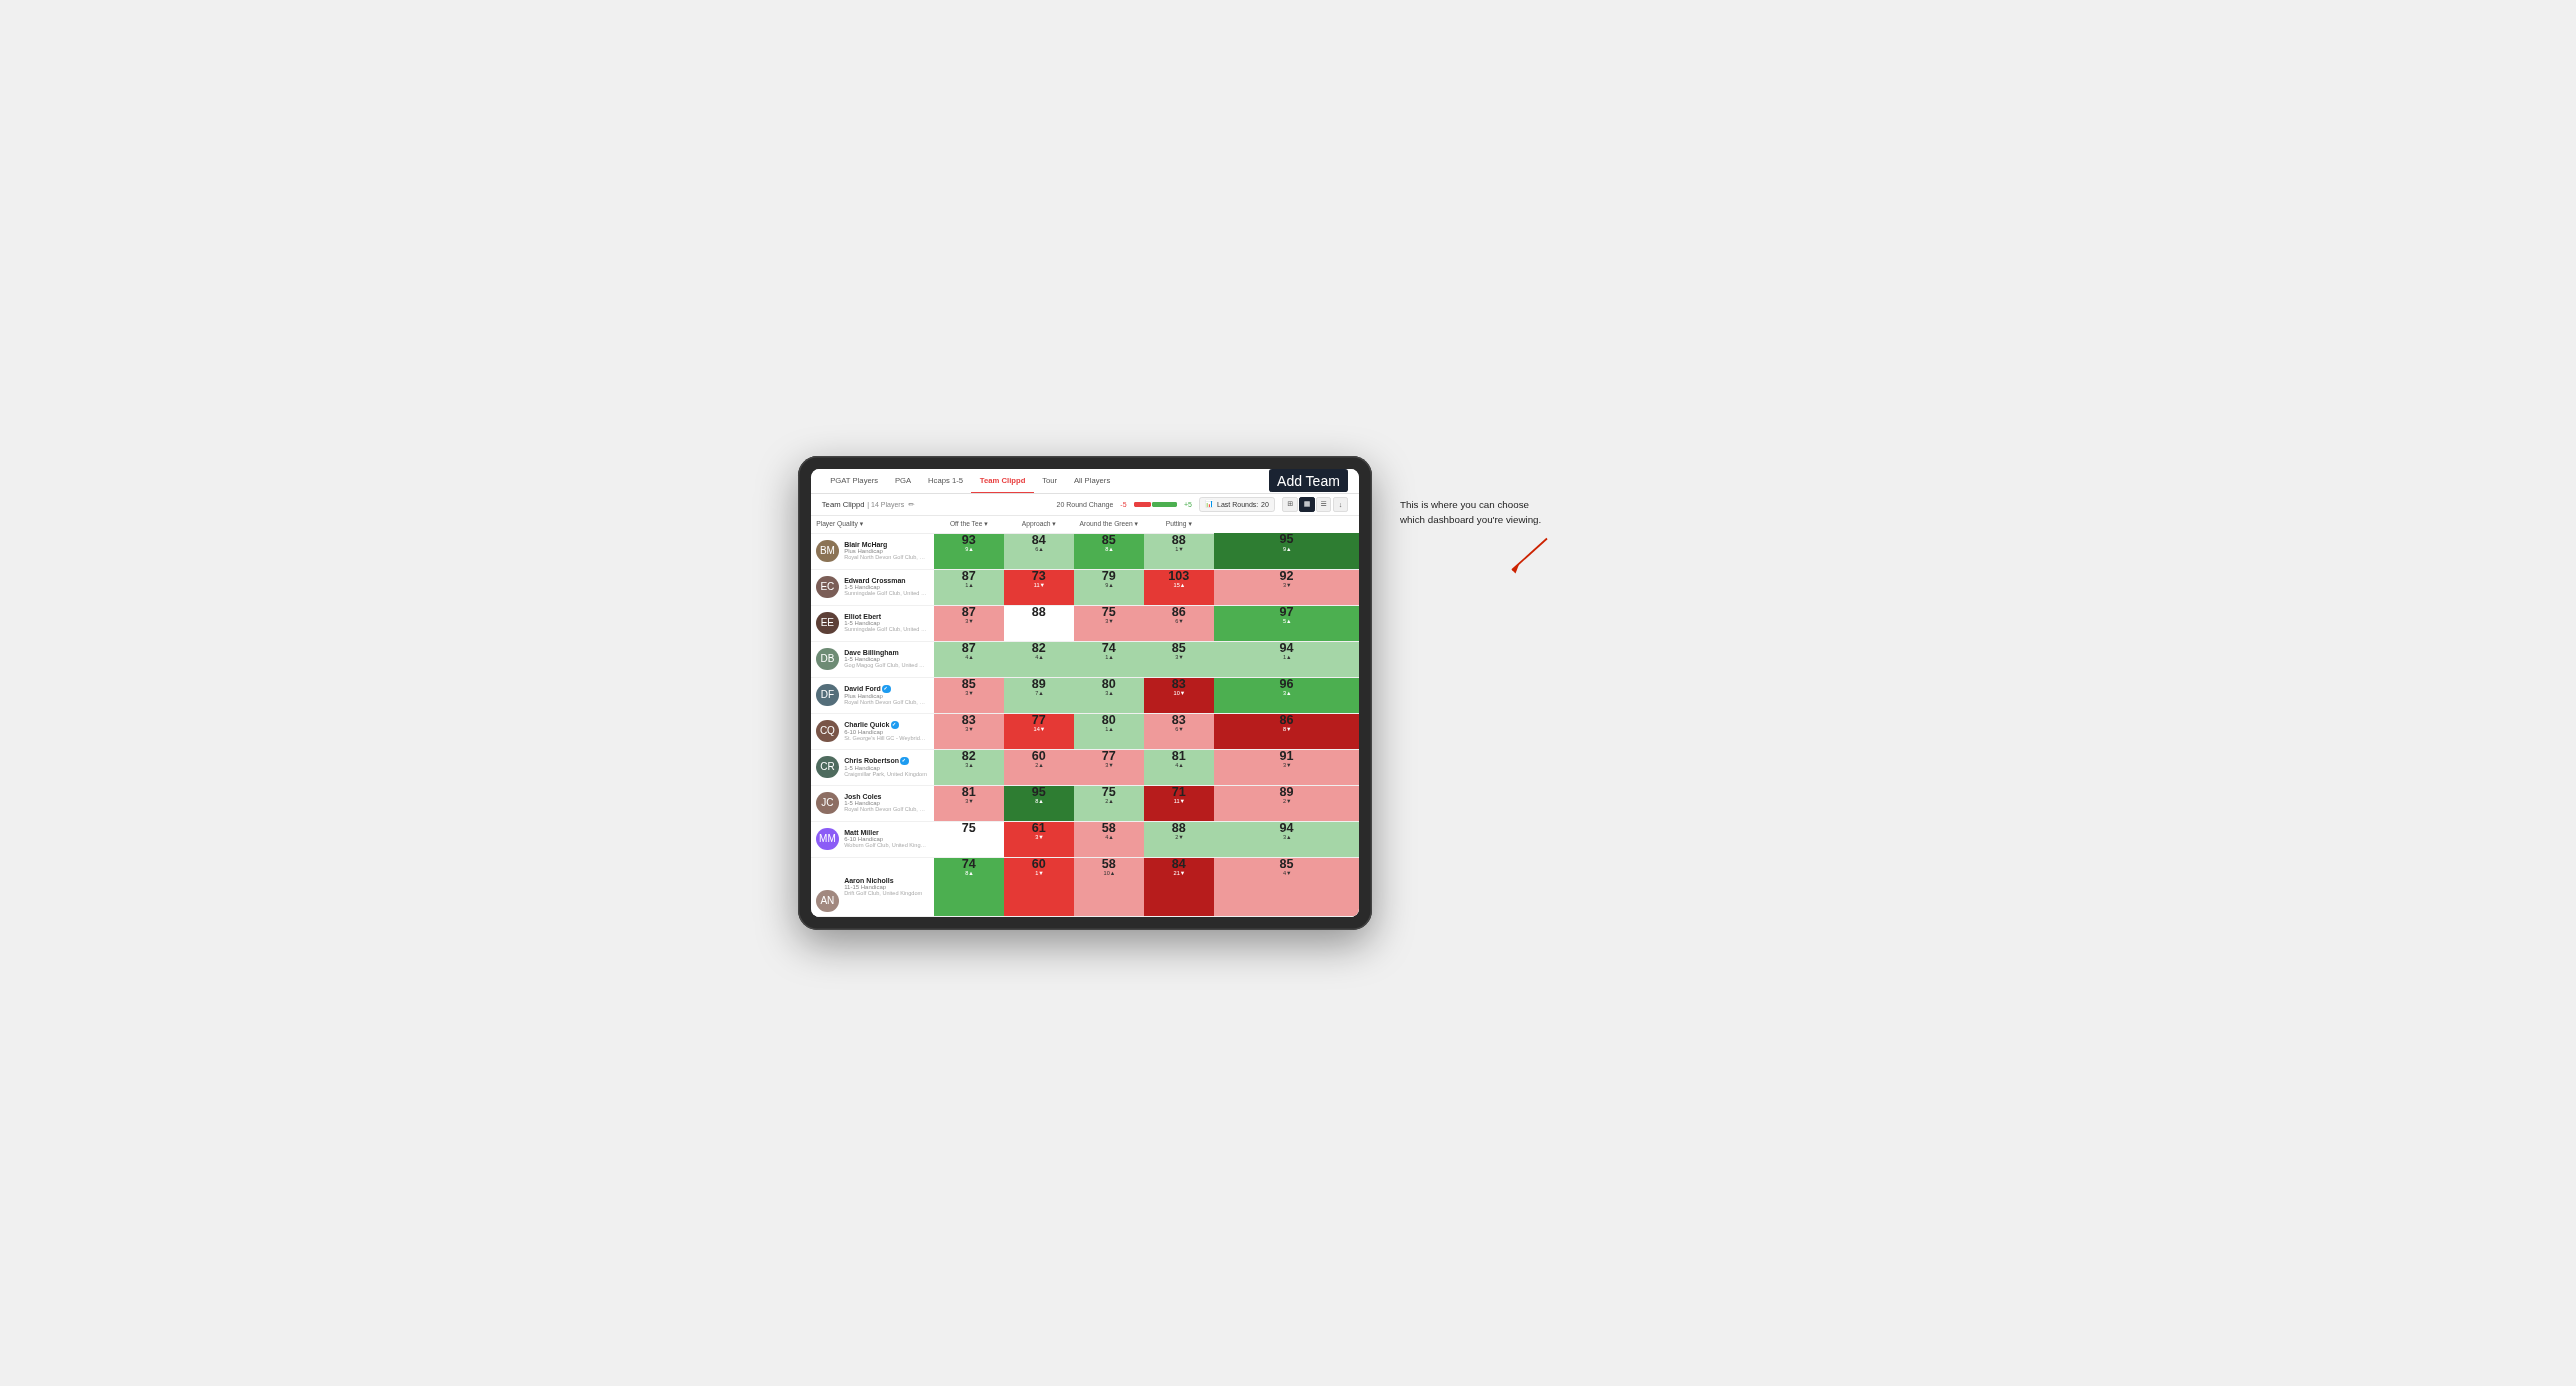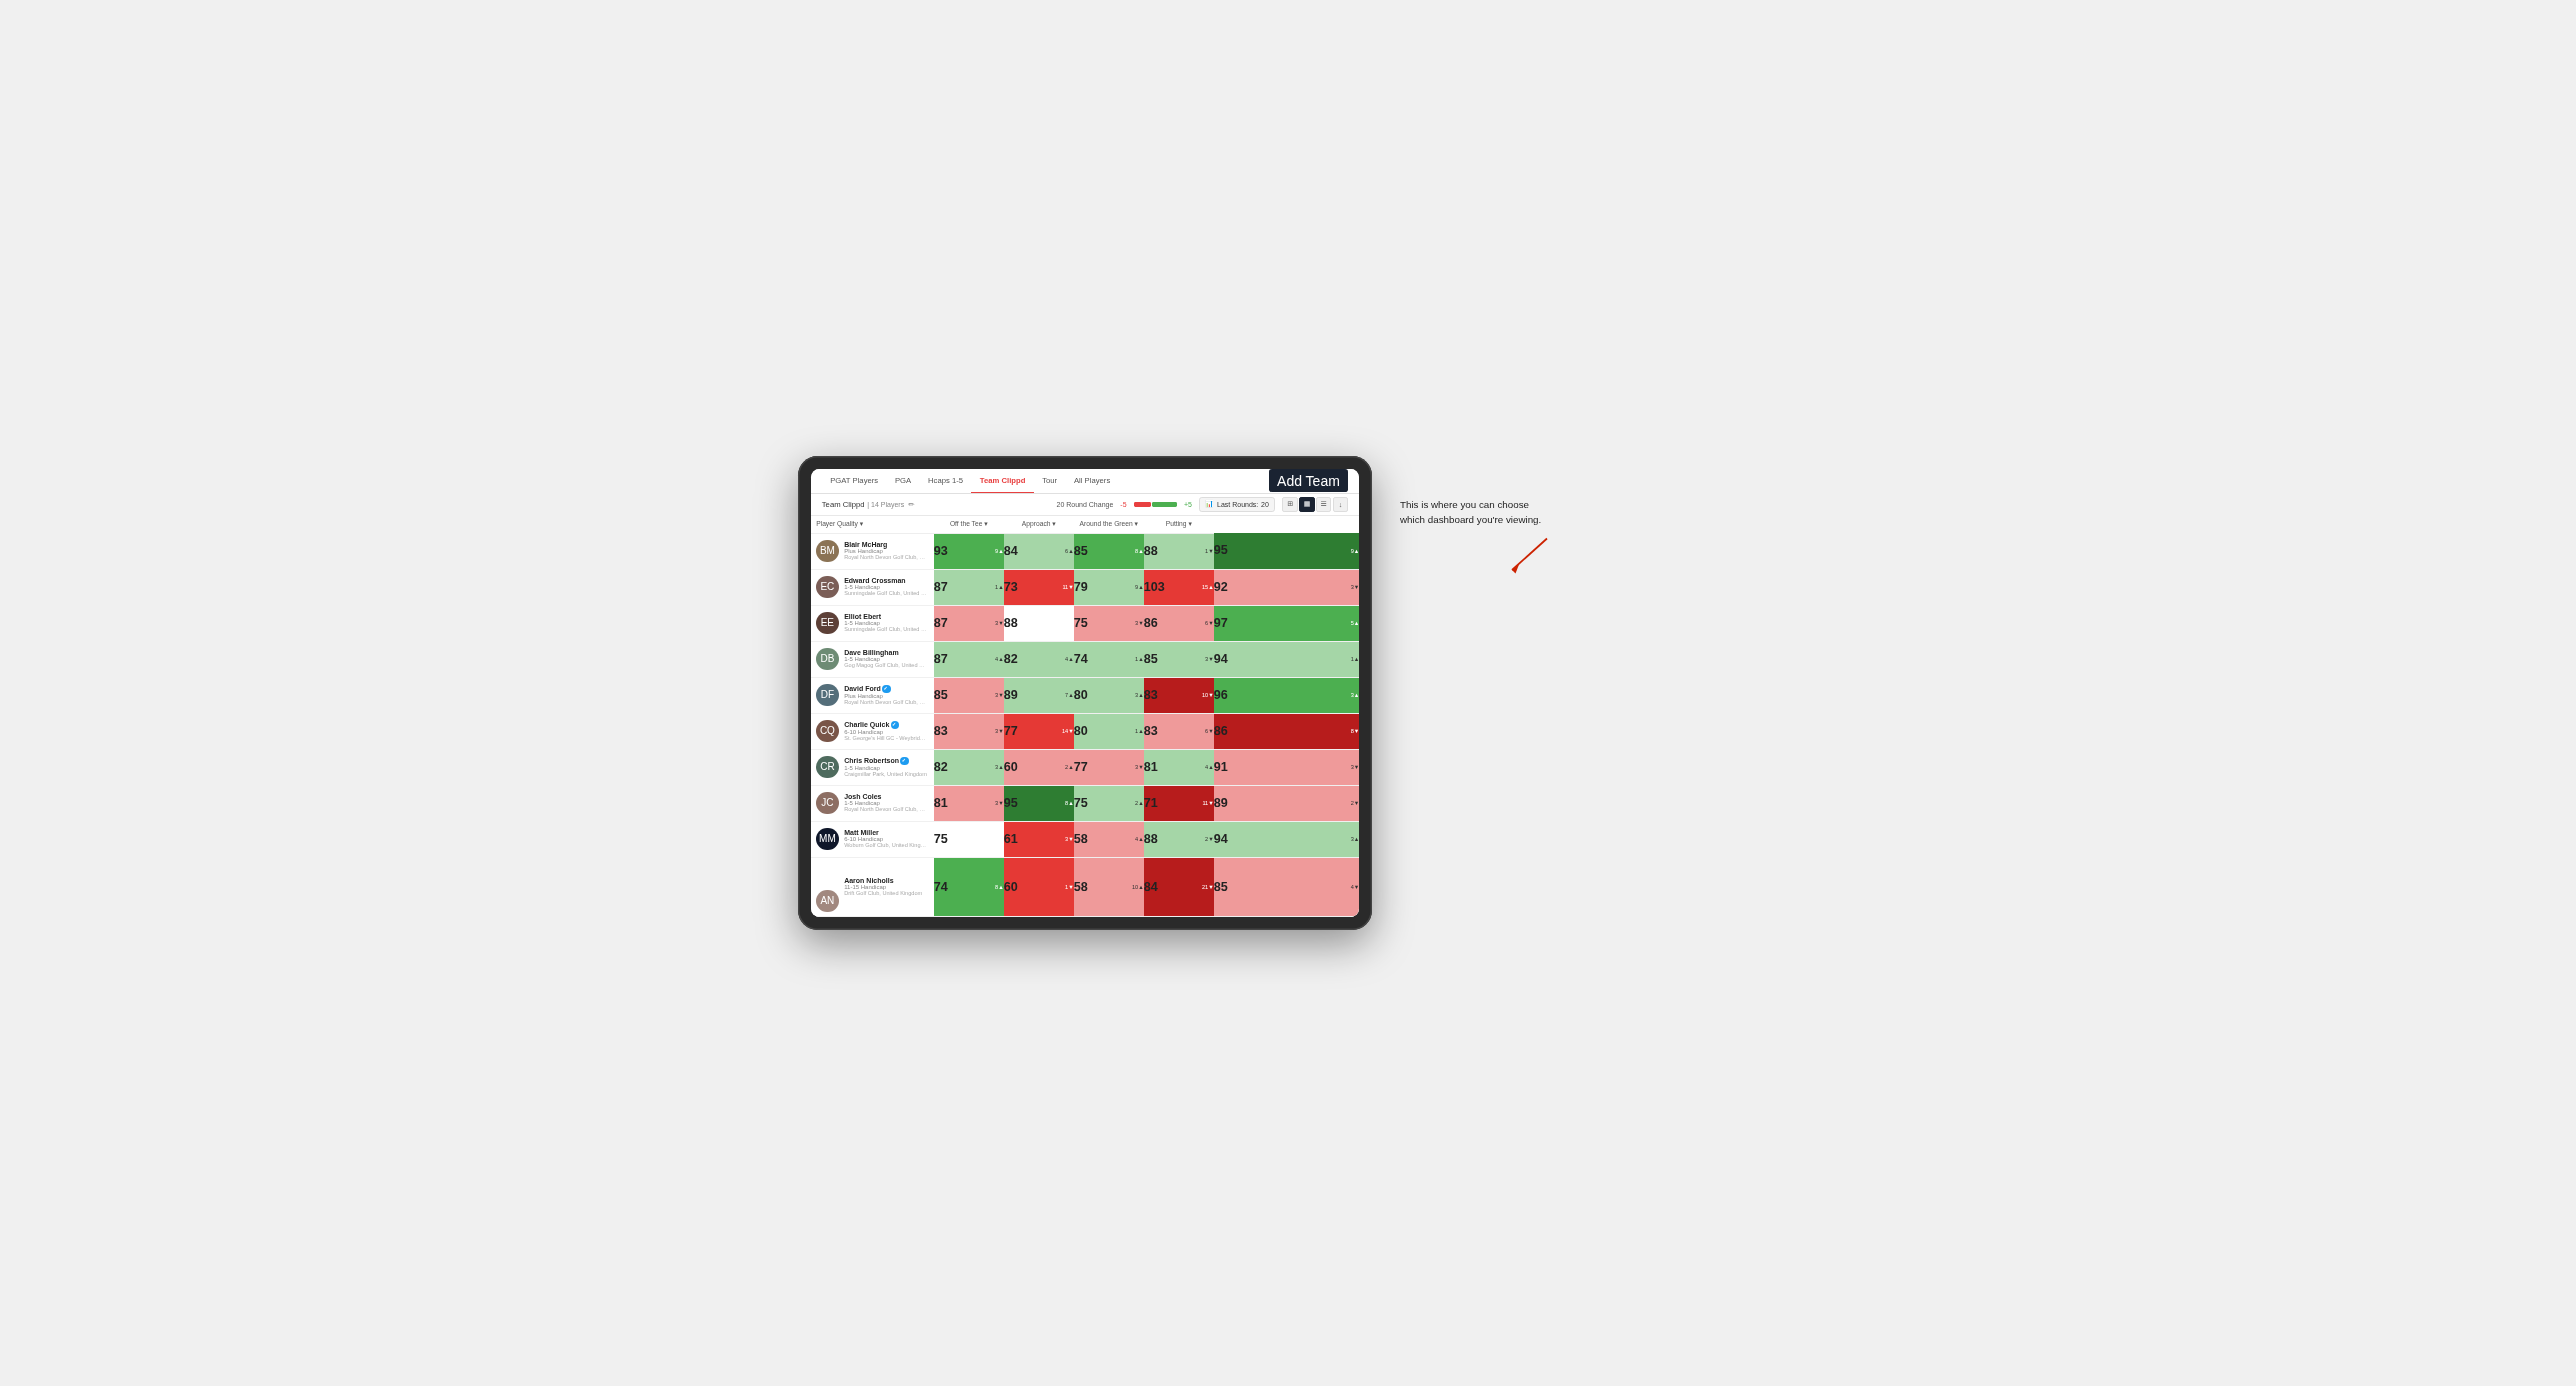--- a/index.html
+++ b/index.html
@@ -321,9 +321,9 @@
     .stat-inner {
       display: flex;
       align-items: center;
-      justify-content: space-between;
+      justify-content: flex-start;
       height: 100%;
-      flex-direction: row;
+      flex-direction: column;
     }
 
     

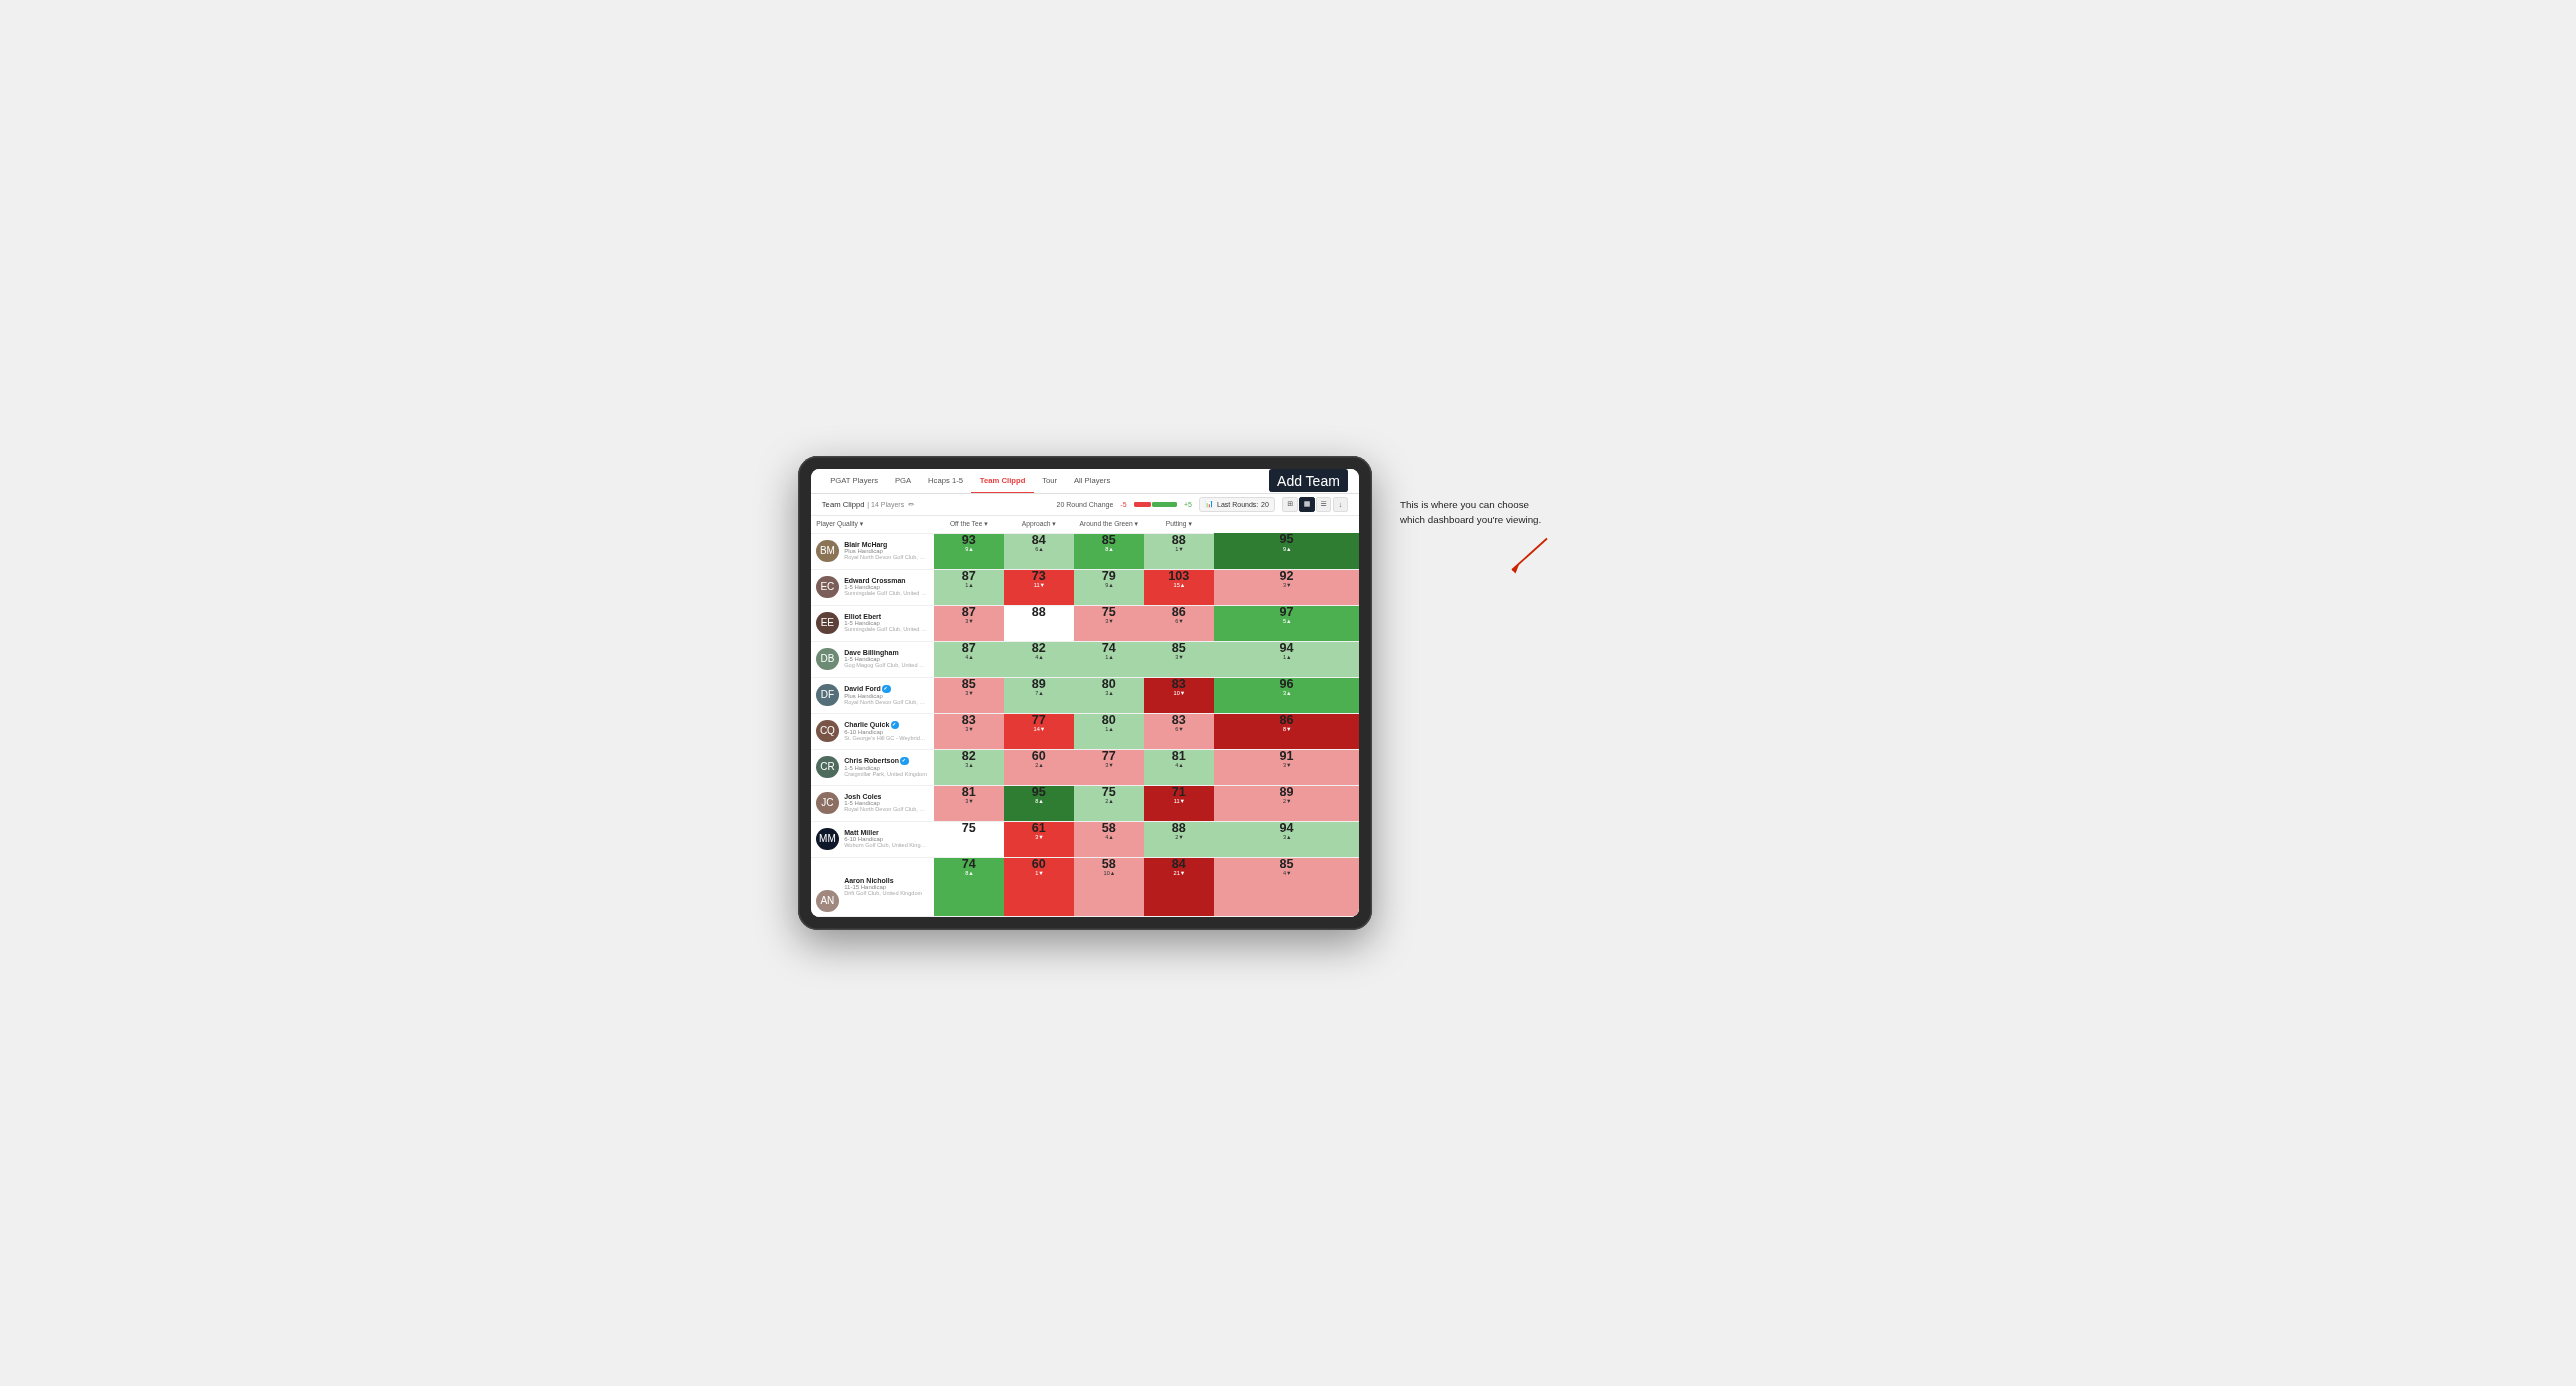--- a/index.html
+++ b/index.html
@@ -807,7 +807,7 @@
               <tr class="player-row">
                 <td>
     <div class="player-cell">
-      <div class="player-avatar" style="background:#0f172a;">MM</div>
+      <div class="player-avatar" style="background:#8b5cf6;">MM</div>
       <div class="player-info">
         <div class="player-name">Matt Miller</div>
         <div class="player-hcp">6-10 Handicap</div>

